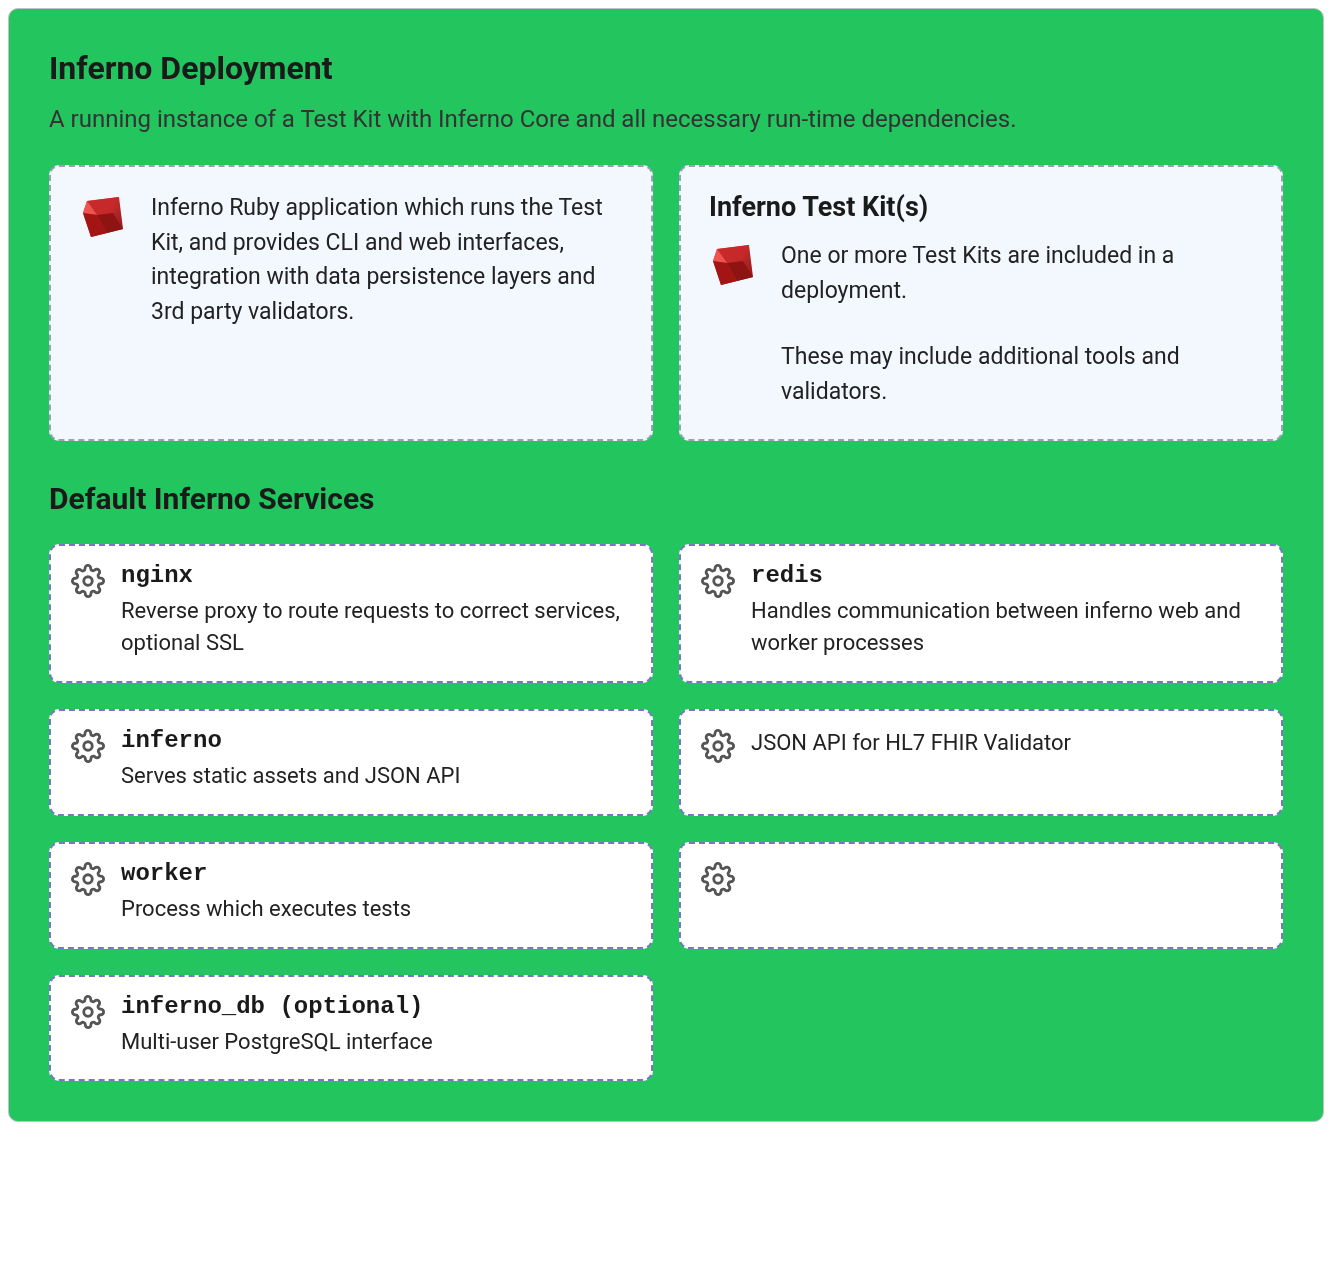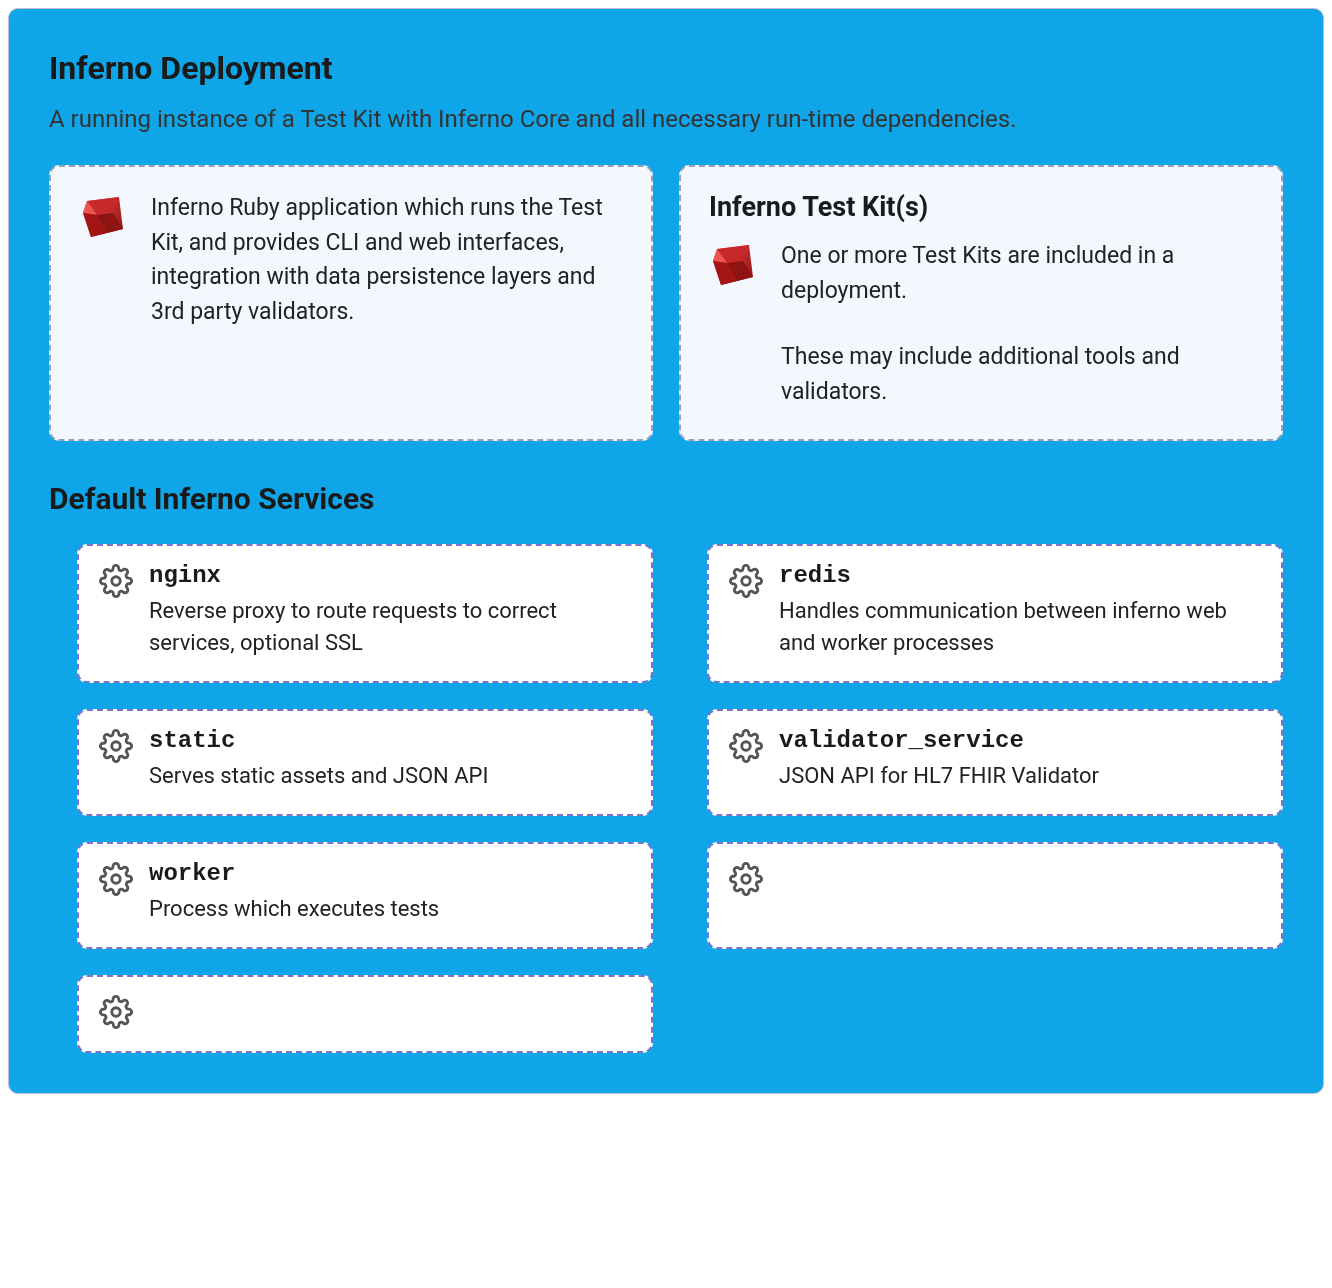--- a/index.html
+++ b/index.html
@@ -14,7 +14,7 @@
     width: 1332px;
   }
   .outer-container {
-    background: #0ea5e9;
+    background: #22c55e;
     border: 1px solid #c0c0c8;
     border-radius: 10px;
     padding: 40px;

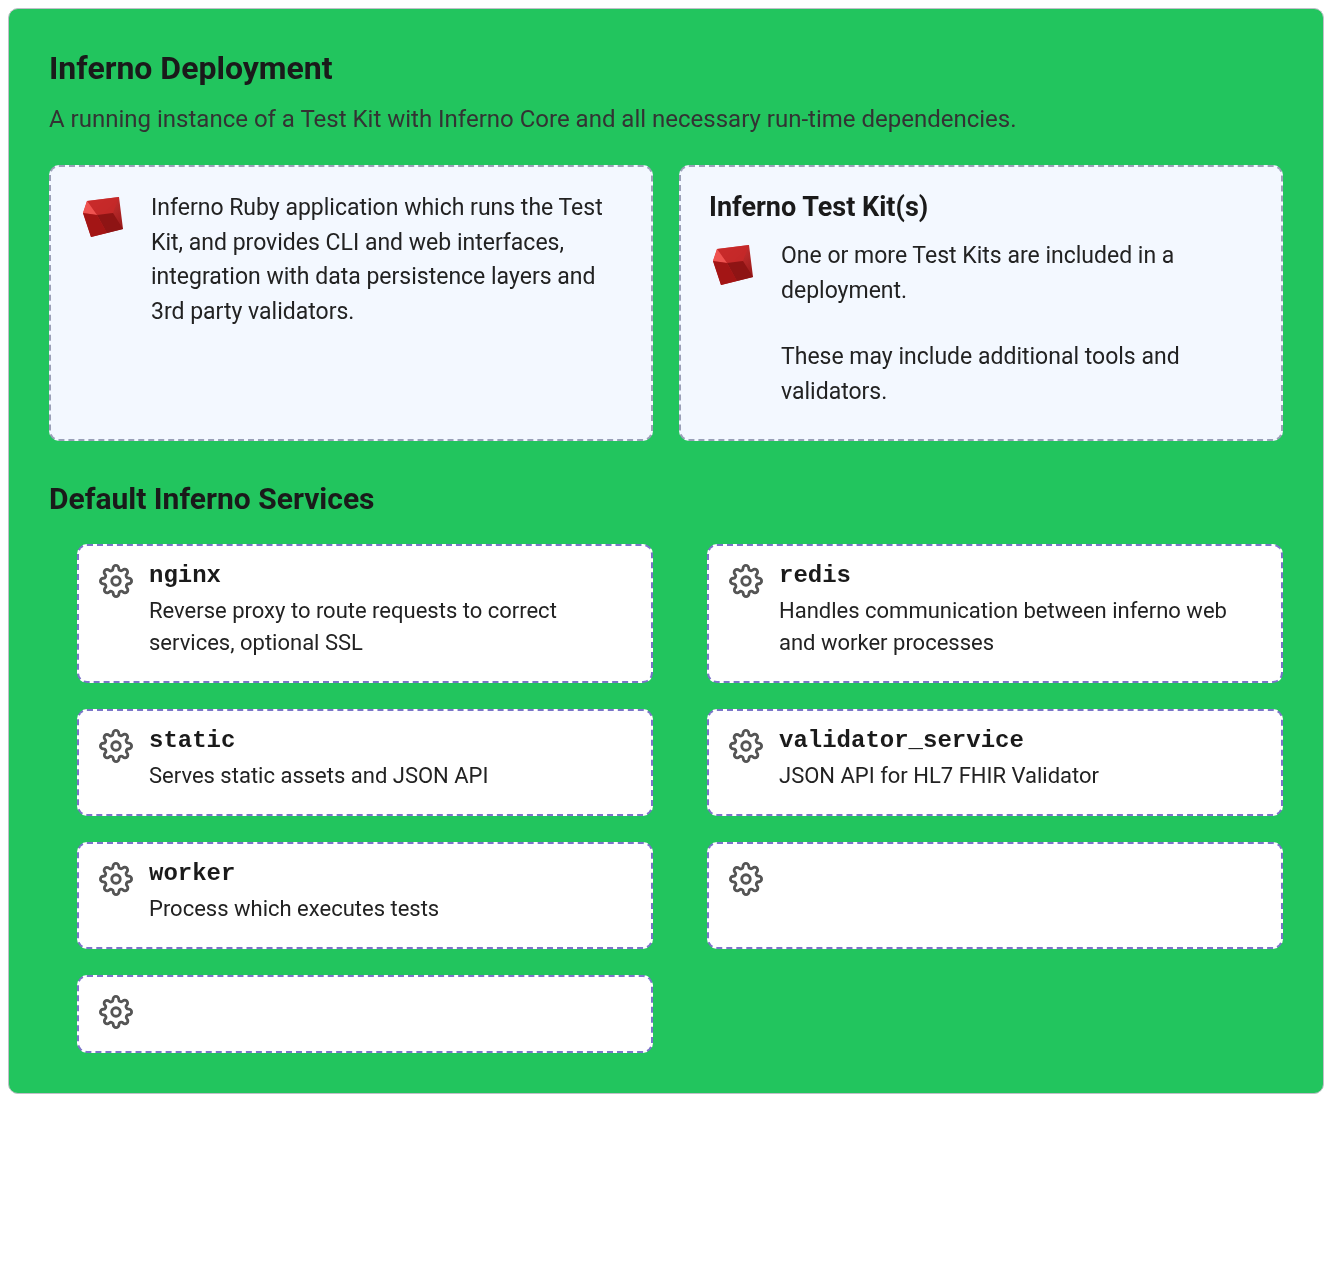--- a/index.html
+++ b/index.html
@@ -79,7 +79,6 @@
     border: 2px dashed #7b74c9;
     border-radius: 10px;
     padding: 16px 20px 22px 20px;
-    margin-left: 28px;
   }
   .service-card-body {
     display: flex;

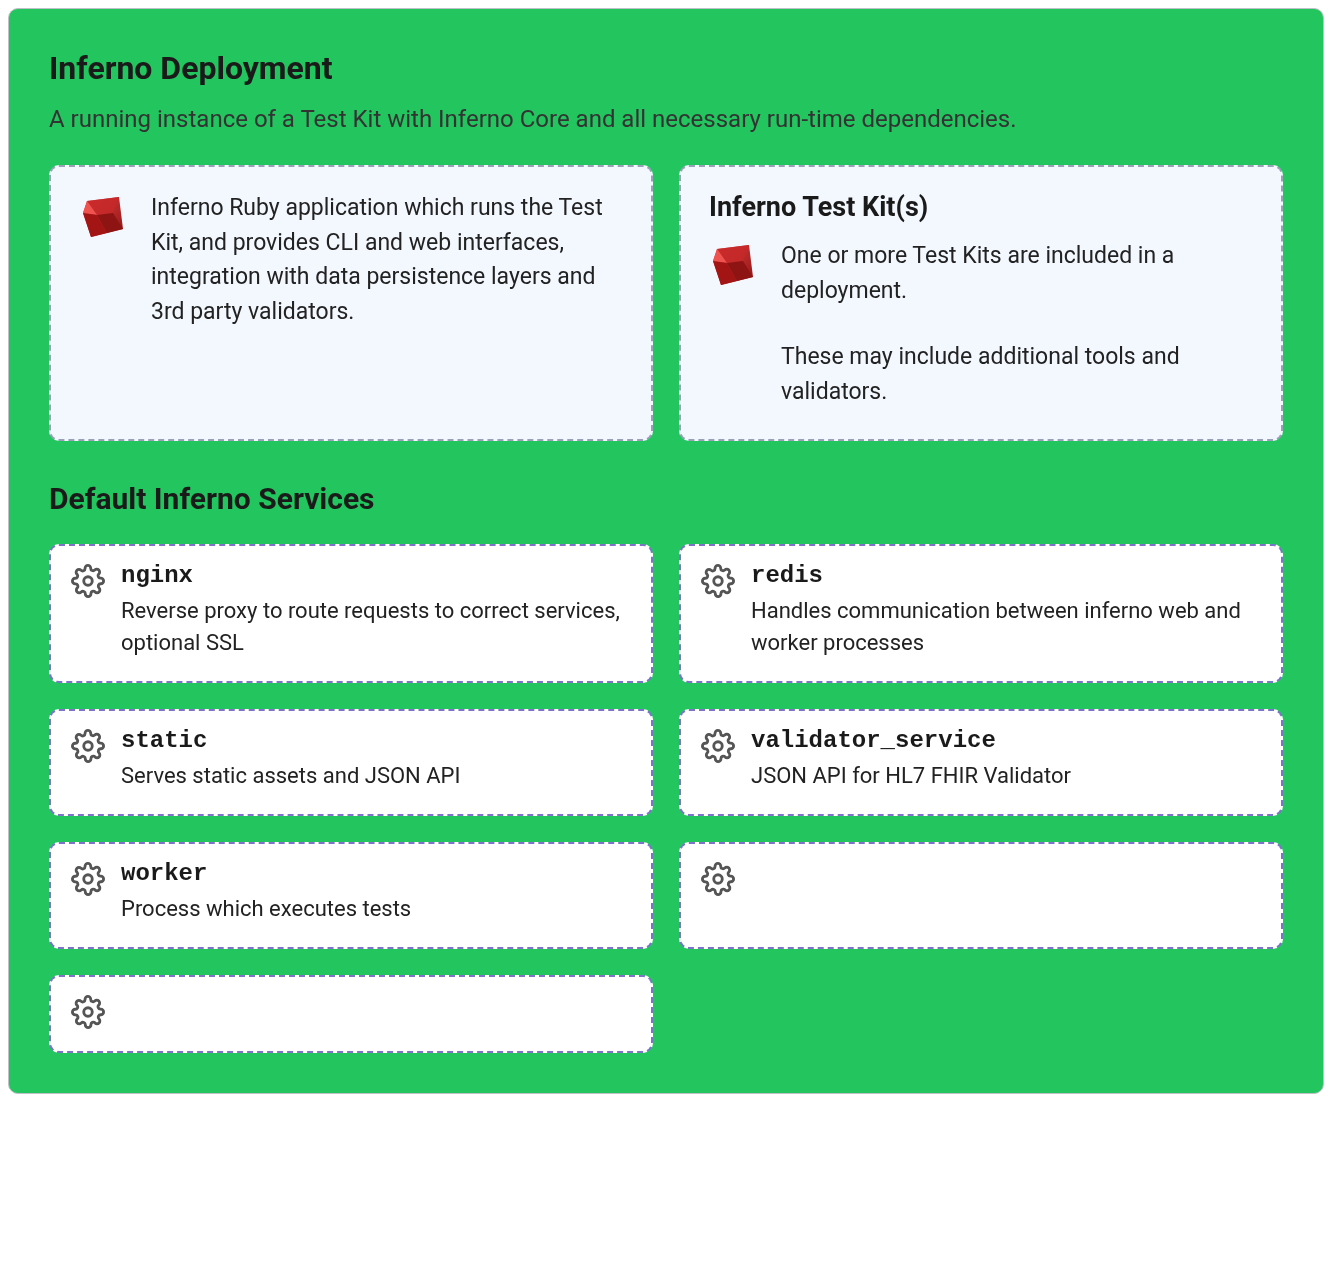--- a/index.html
+++ b/index.html
@@ -213,7 +213,7 @@
           </svg>
         </span>
         <div>
-          <div class="service-name">static</div>
+          <div class="service-name">inferno</div>
           <div class="service-desc">Serves static assets and JSON API</div>
         </div>
       </div>

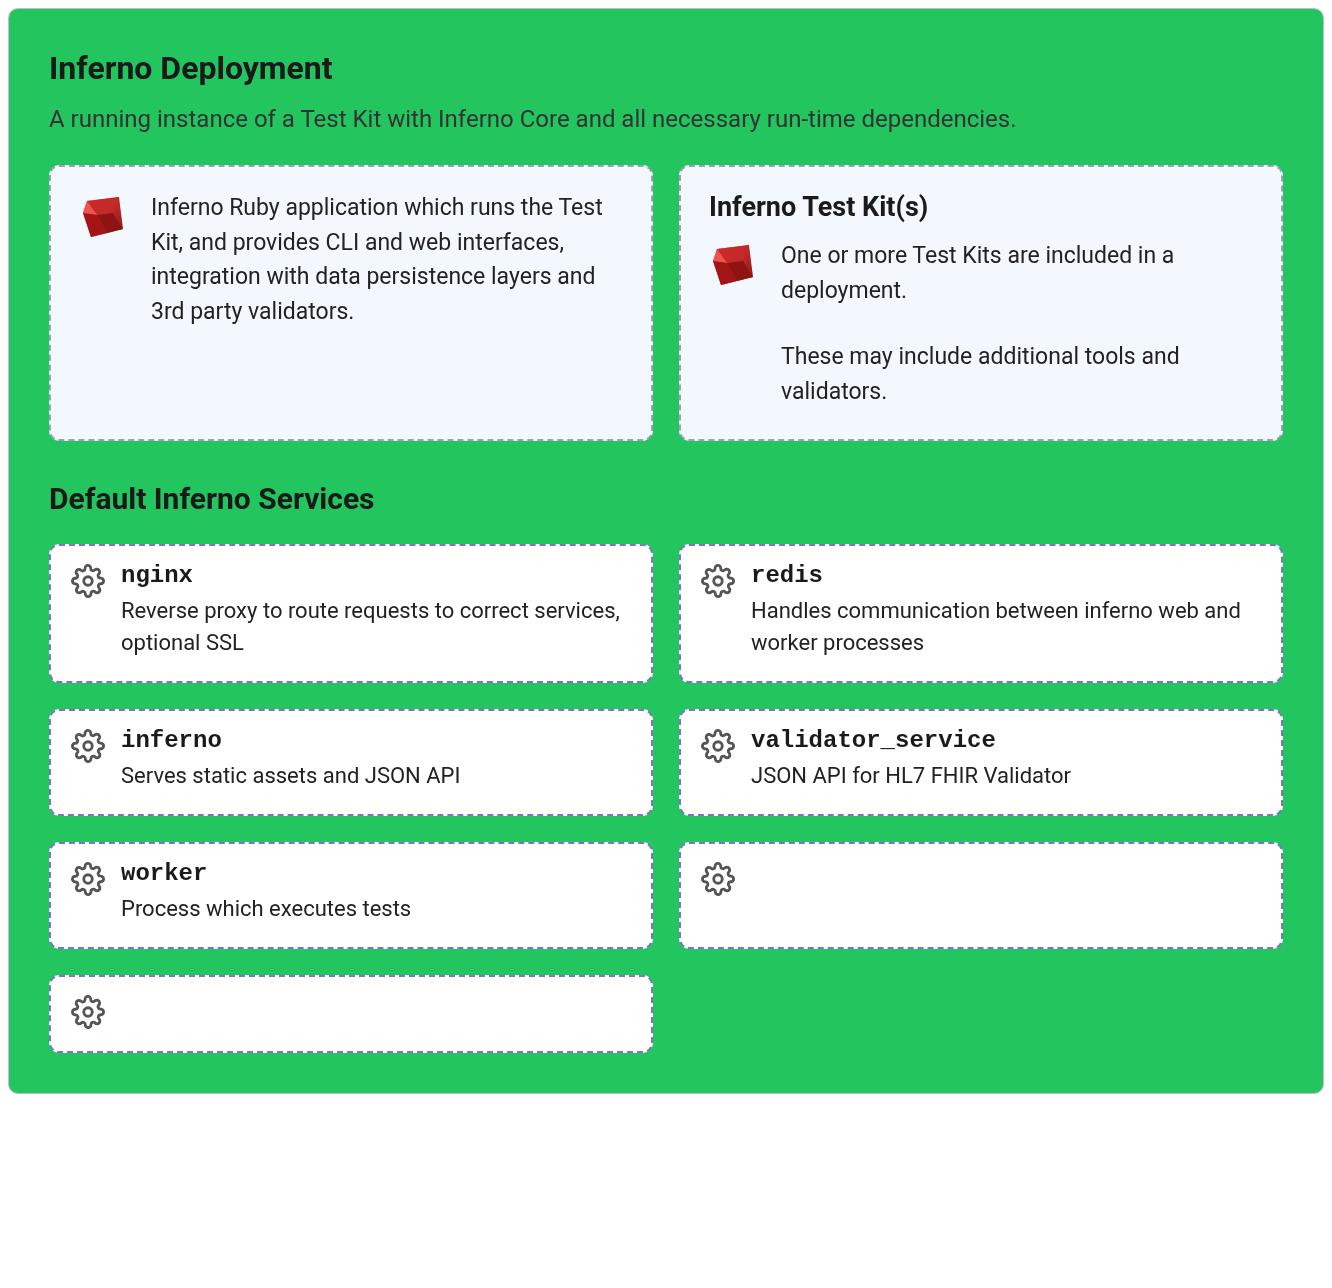--- a/index.html
+++ b/index.html
@@ -228,7 +228,6 @@
           </svg>
         </span>
         <div>
-          <div class="service-name">validator_service</div>
           <div class="service-desc">JSON API for HL7 FHIR Validator</div>
         </div>
       </div>

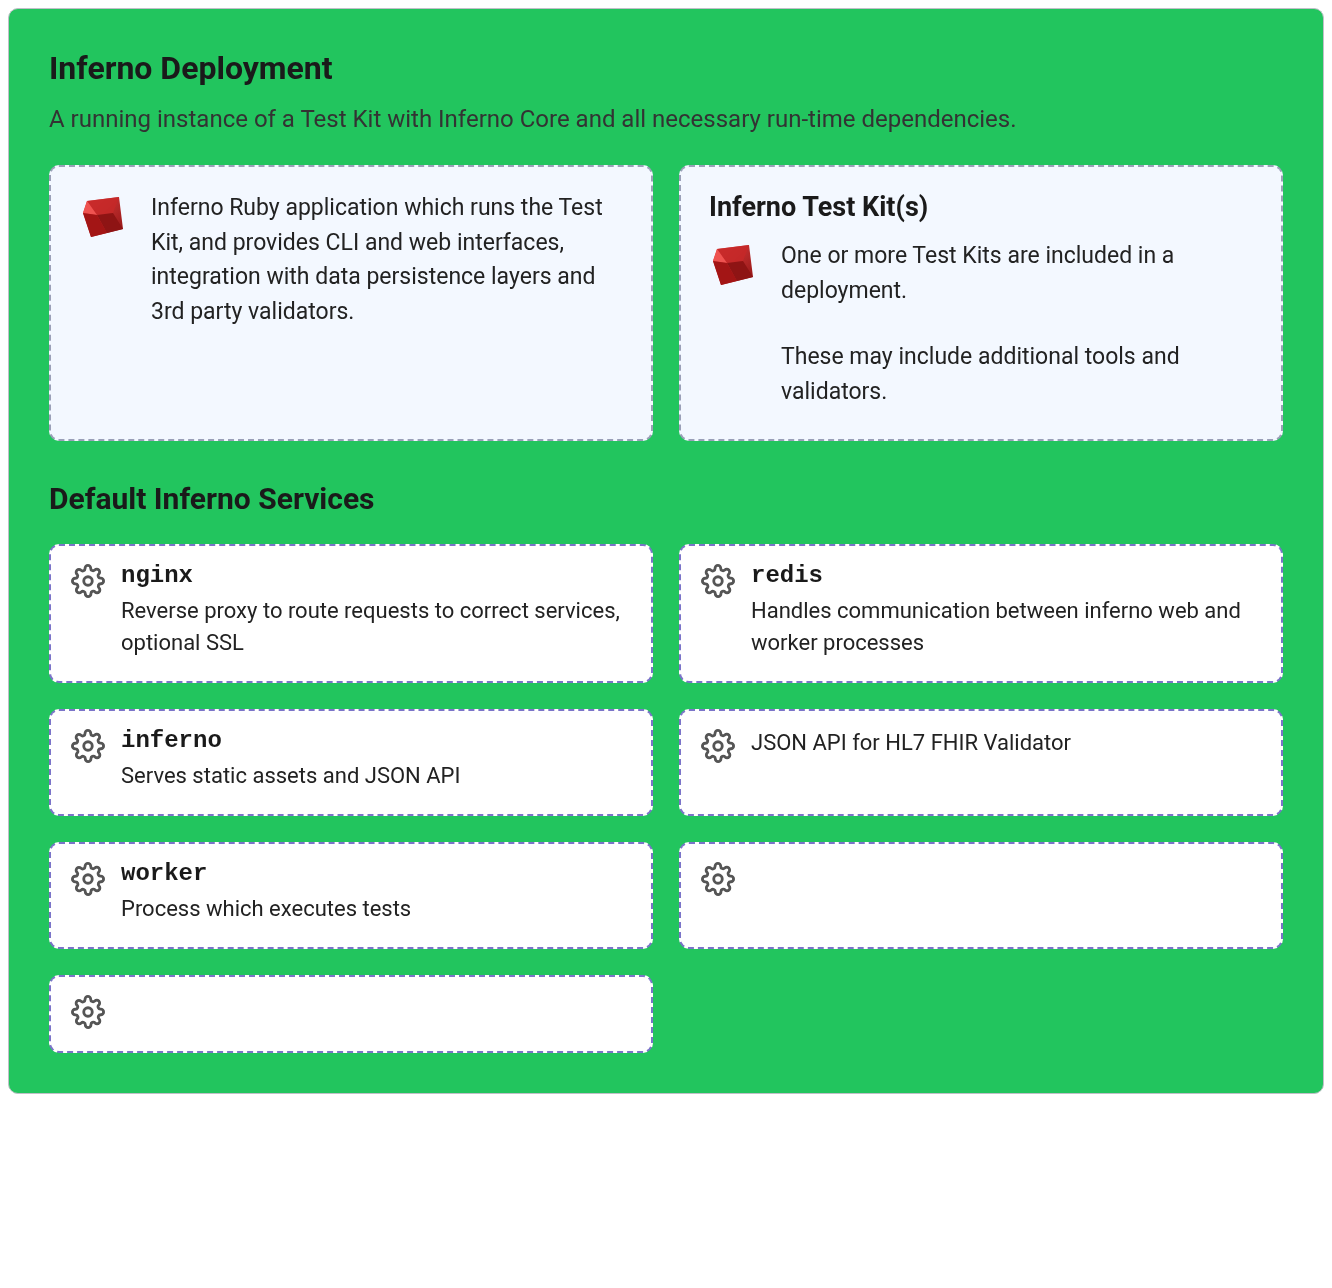--- a/index.html
+++ b/index.html
@@ -267,6 +267,10 @@
             <path d="M19.4 15a1.65 1.65 0 0 0 .33 1.82l.06.06a2 2 0 1 1-2.83 2.83l-.06-.06a1.65 1.65 0 0 0-1.82-.33 1.65 1.65 0 0 0-1 1.51V21a2 2 0 1 1-4 0v-.09a1.65 1.65 0 0 0-1-1.51 1.65 1.65 0 0 0-1.82.33l-.06.06a2 2 0 1 1-2.83-2.83l.06-.06a1.65 1.65 0 0 0 .33-1.82 1.65 1.65 0 0 0-1.51-1H3a2 2 0 1 1 0-4h.09a1.65 1.65 0 0 0 1.51-1 1.65 1.65 0 0 0-.33-1.82l-.06-.06a2 2 0 1 1 2.83-2.83l.06.06a1.65 1.65 0 0 0 1.82.33h0a1.65 1.65 0 0 0 1-1.51V3a2 2 0 1 1 4 0v.09a1.65 1.65 0 0 0 1 1.51h0a1.65 1.65 0 0 0 1.82-.33l.06-.06a2 2 0 1 1 2.83 2.83l-.06.06a1.65 1.65 0 0 0-.33 1.82v0a1.65 1.65 0 0 0 1.51 1H21a2 2 0 1 1 0 4h-.09a1.65 1.65 0 0 0-1.51 1z"></path>
           </svg>
         </span>
+        <div>
+          <div class="service-name">inferno_db (optional)</div>
+          <div class="service-desc">Multi-user PostgreSQL interface</div>
+        </div>
       </div>
     </div>
 

